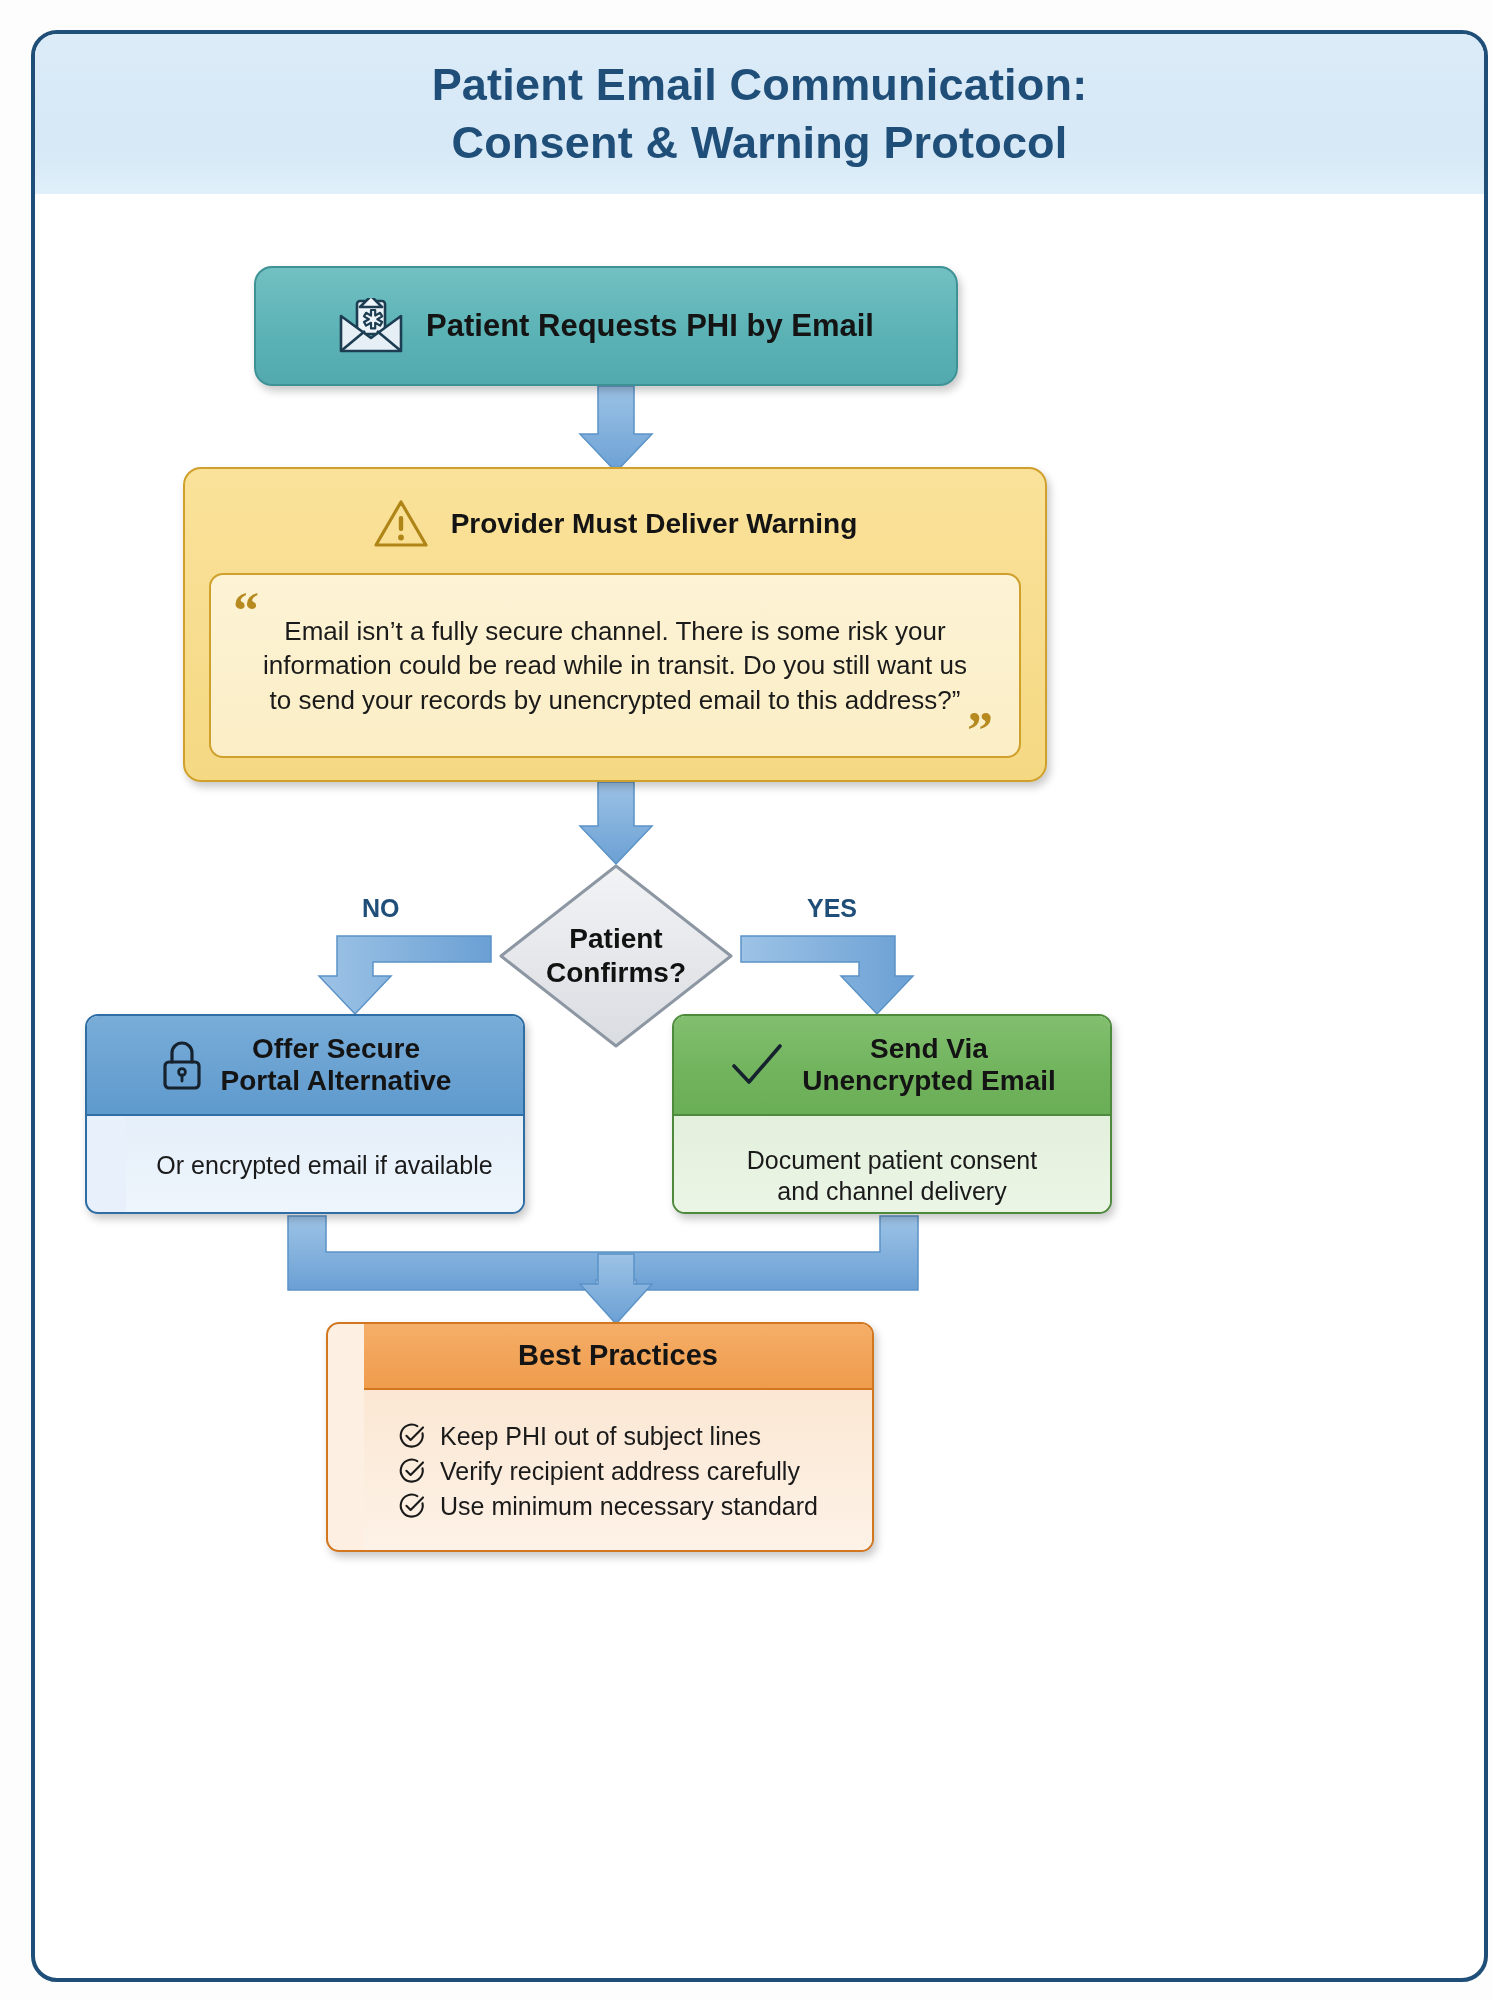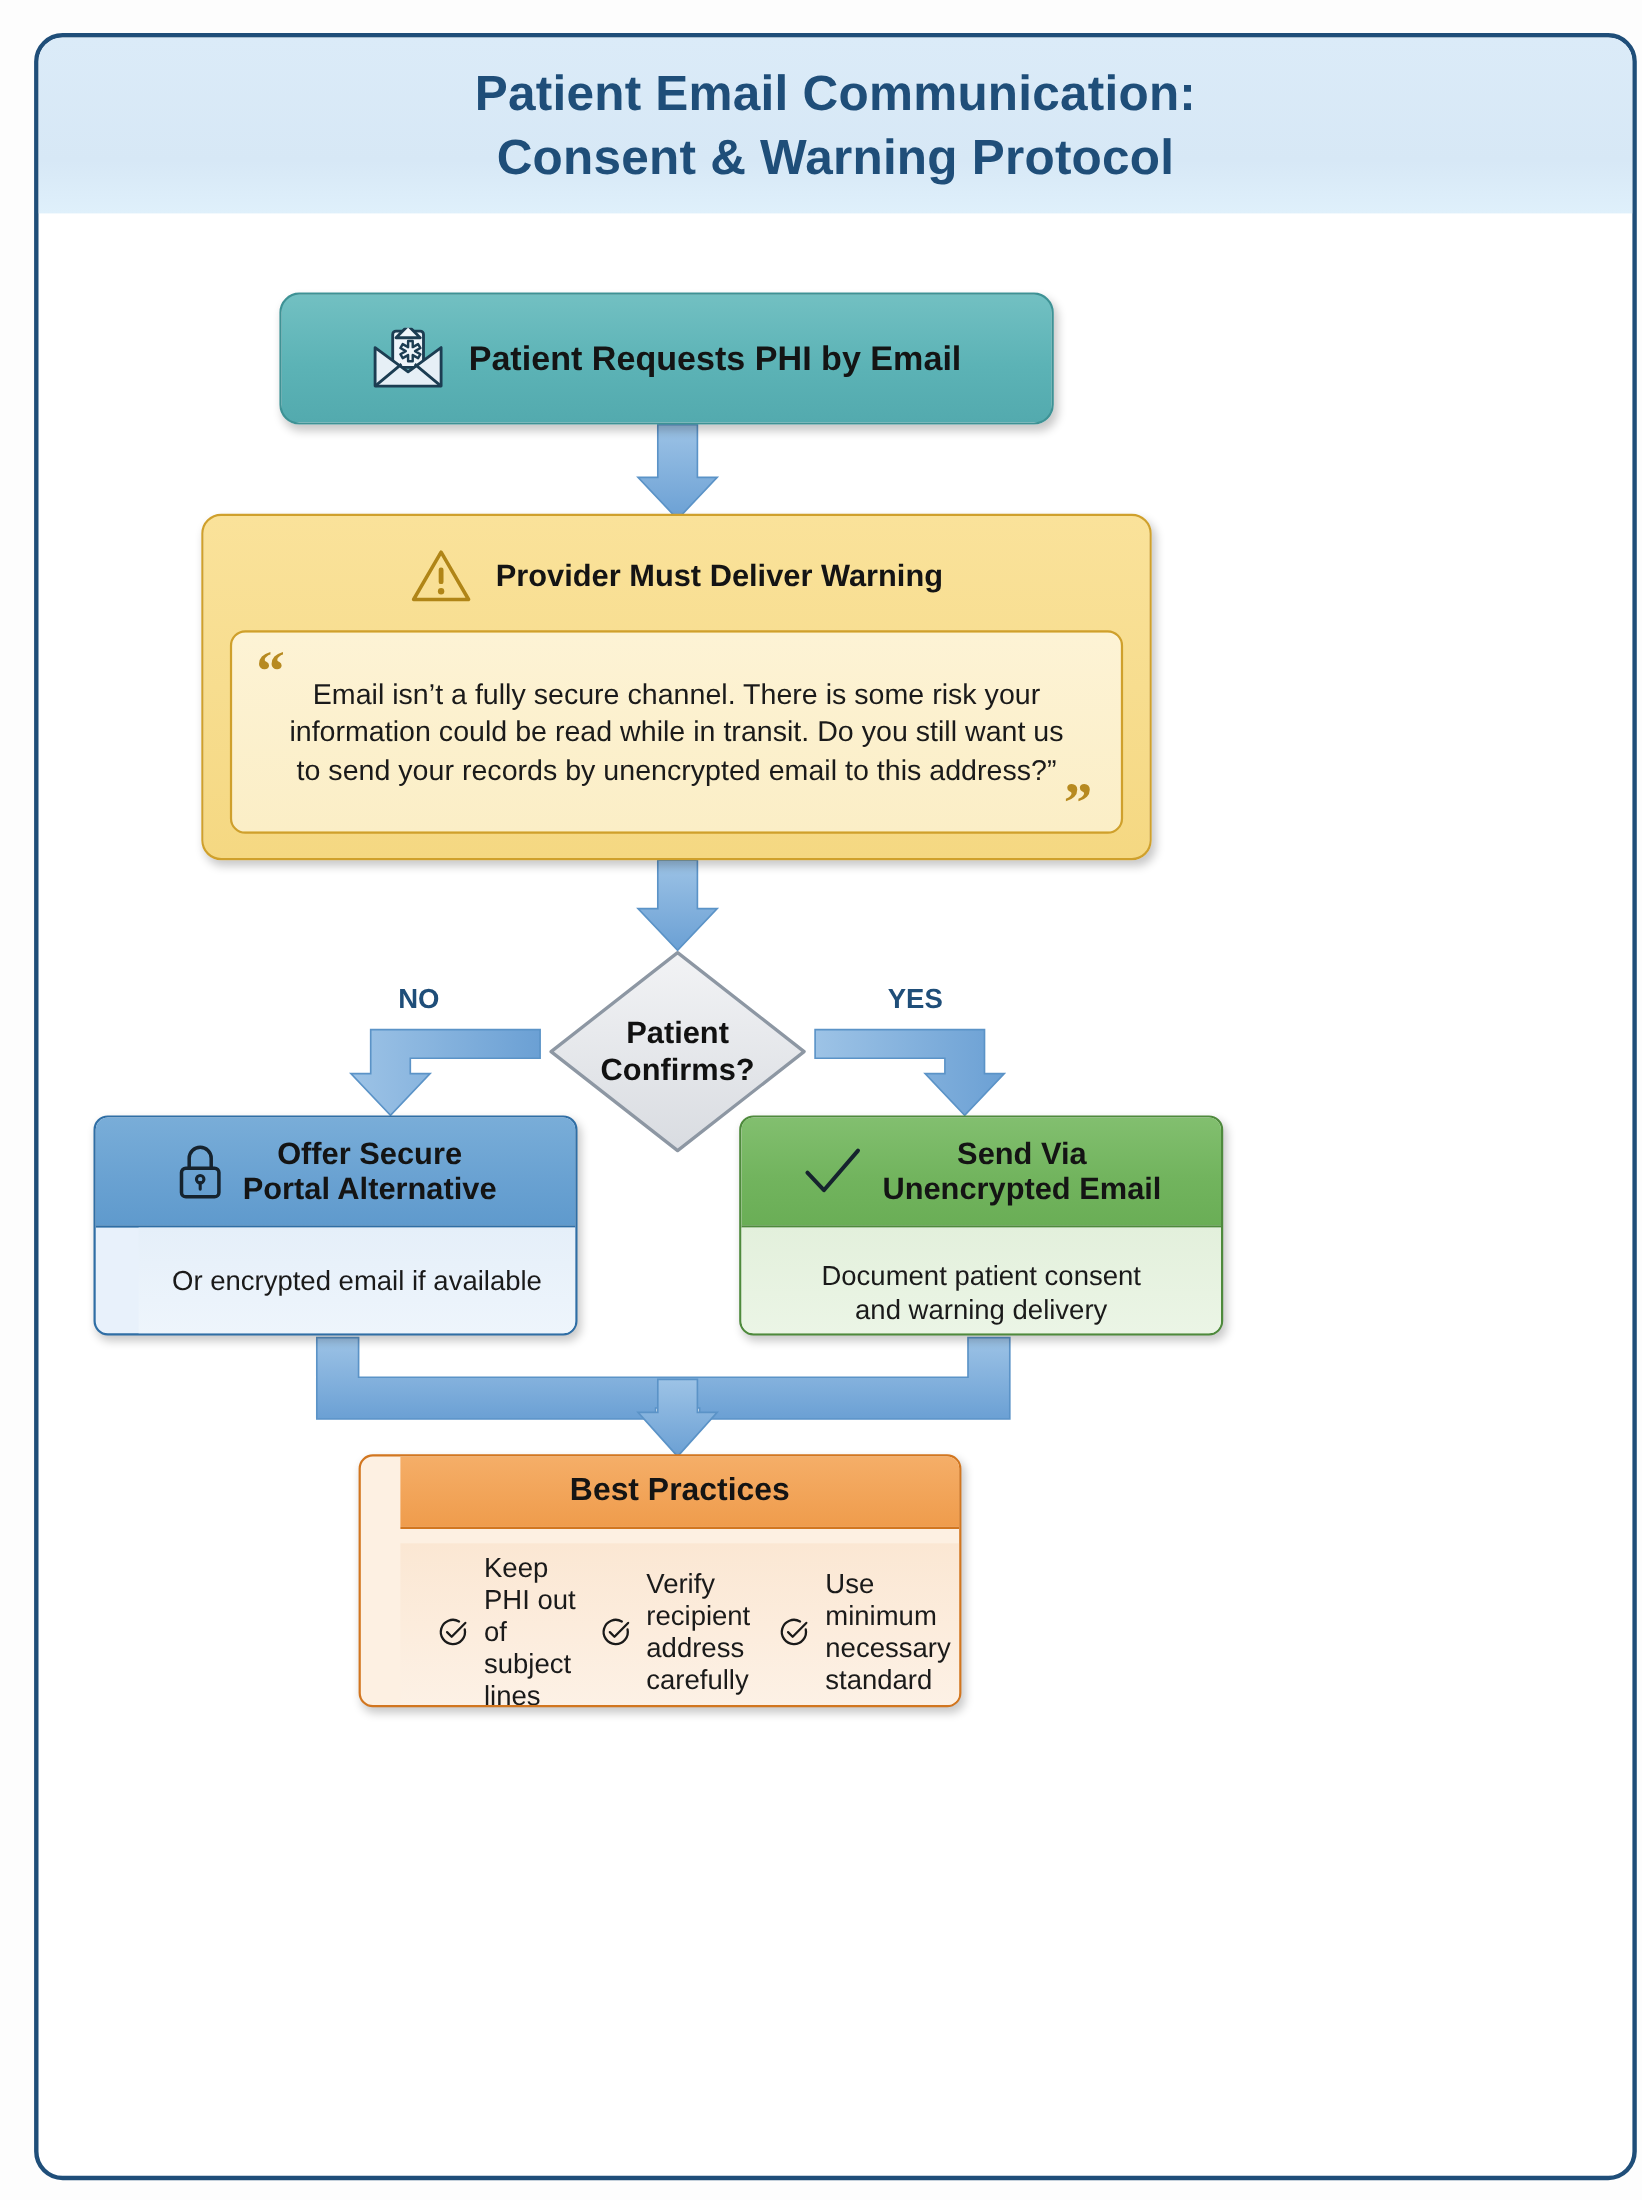--- a/index.html
+++ b/index.html
@@ -228,7 +228,7 @@
       <div class="node-body">
         <div>
           <div>Document patient consent</div>
-          <div>and warning delivery</div>
+          <div>and channel delivery</div>
         </div>
       </div>
     </div>

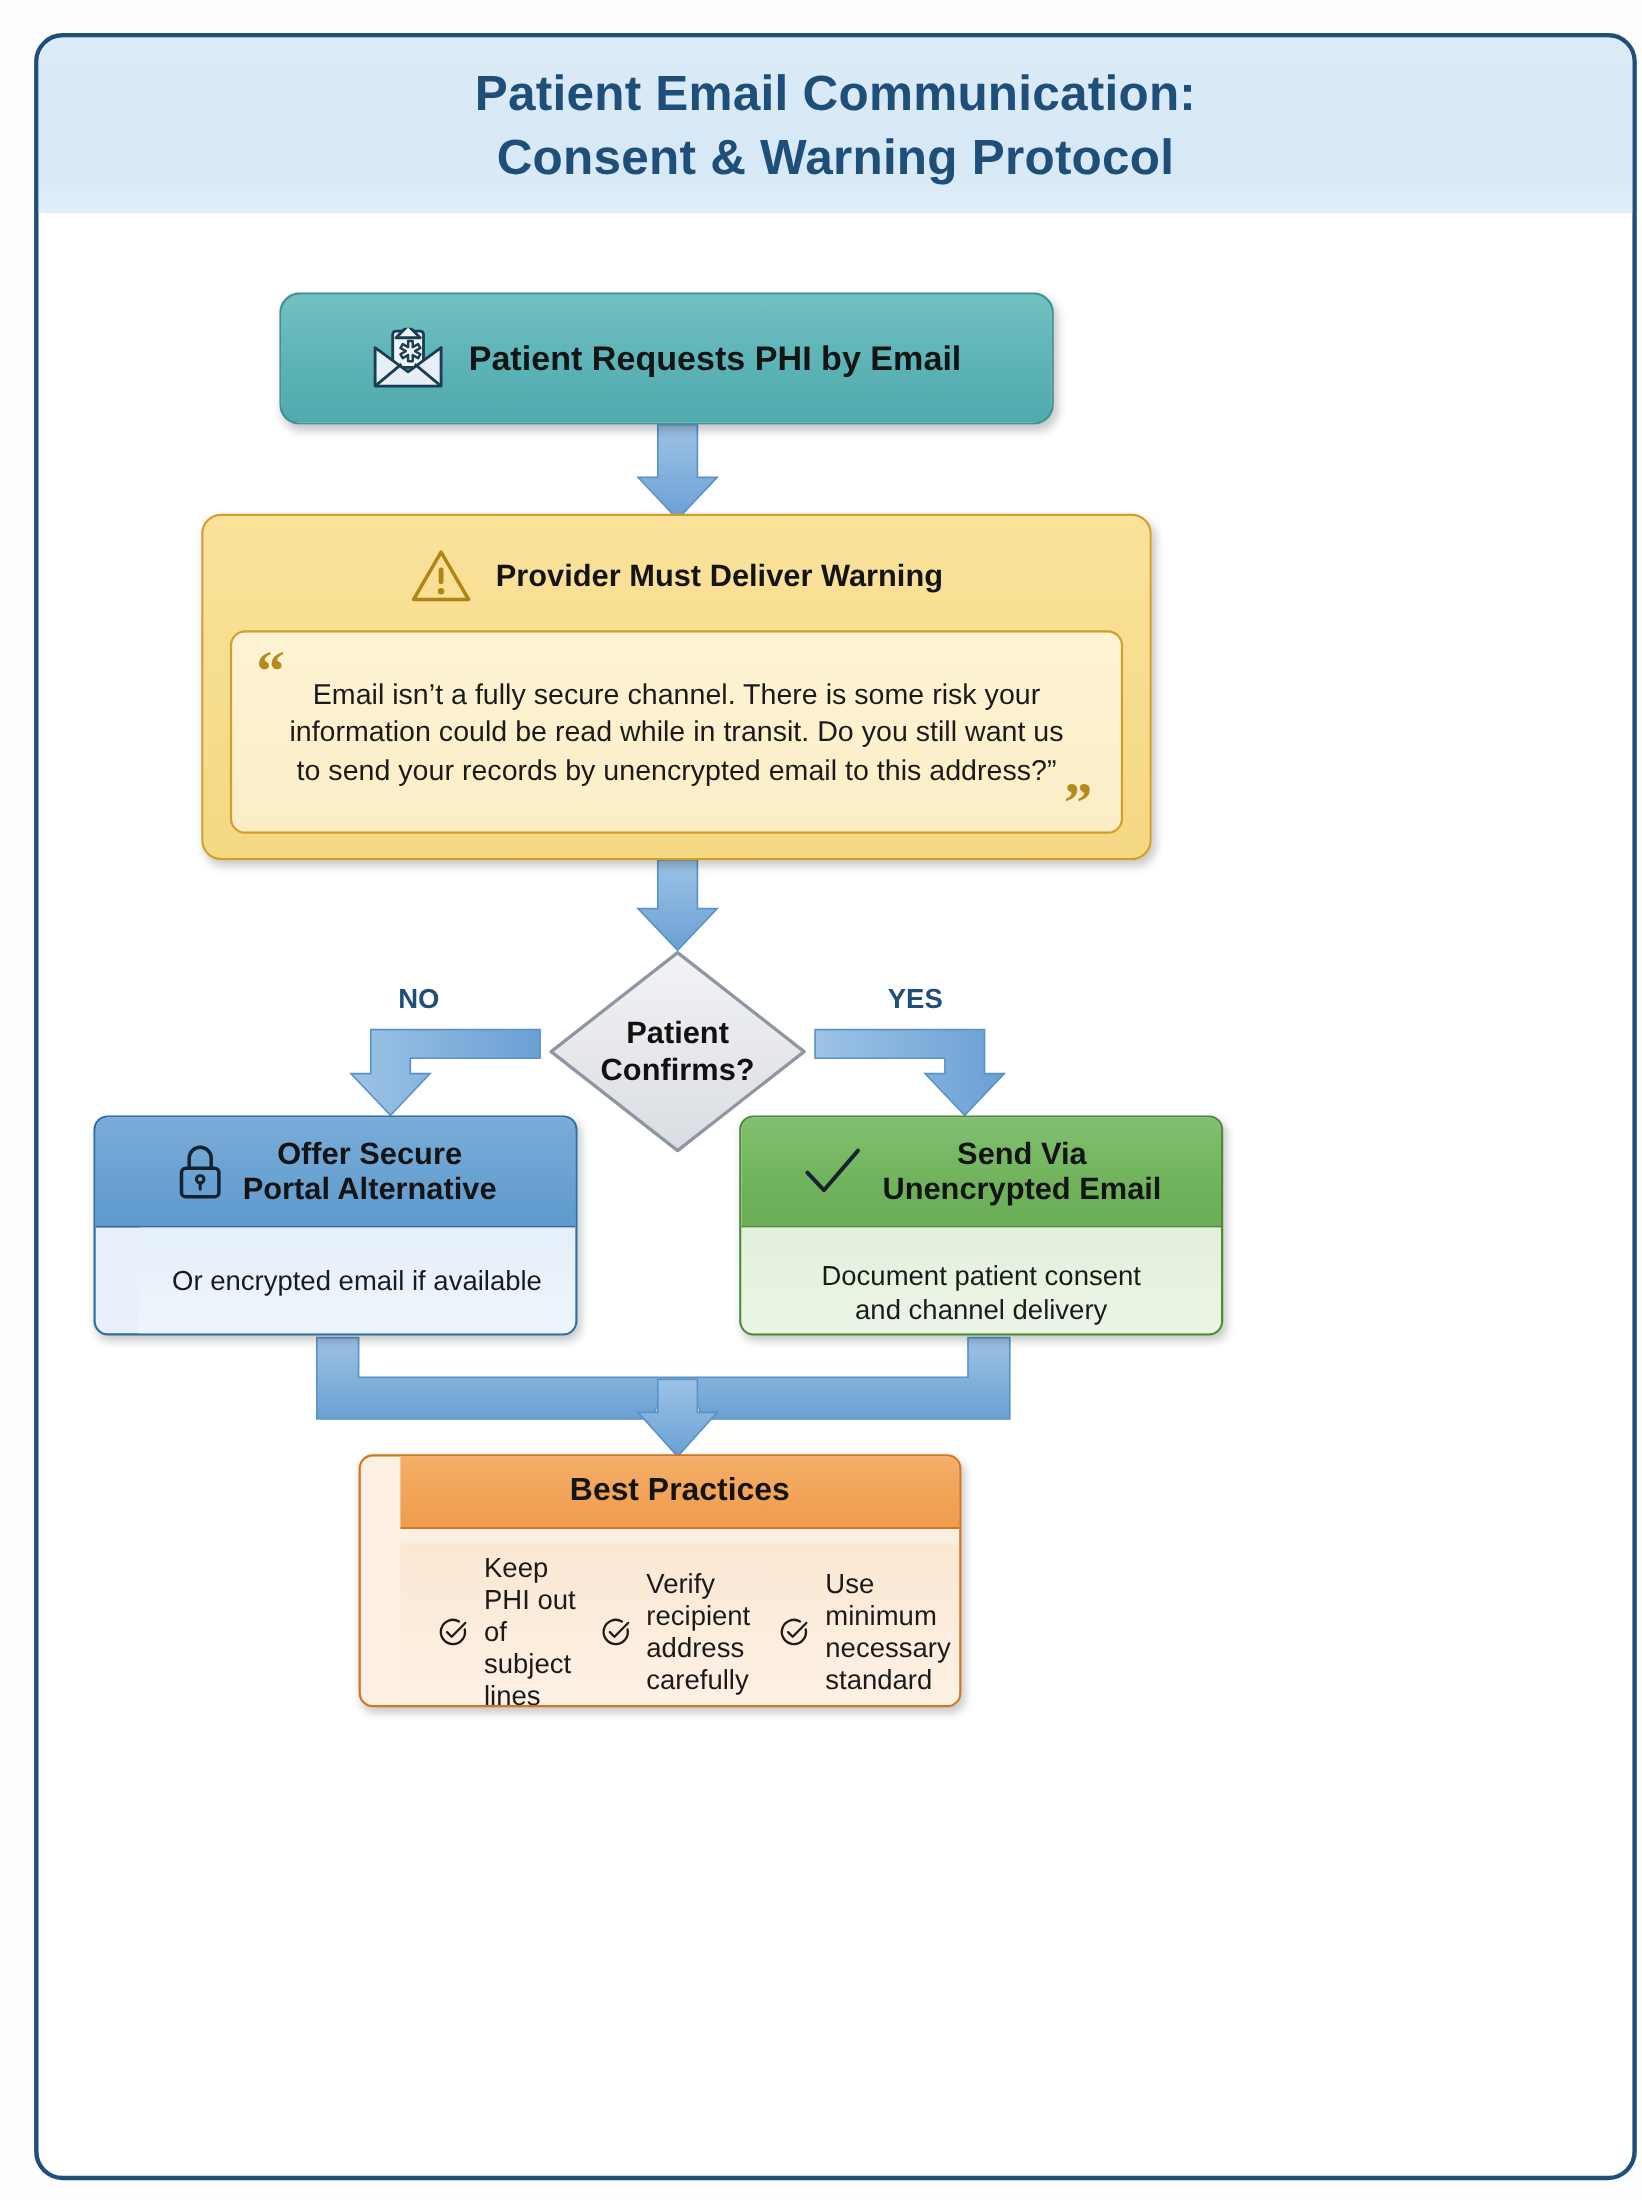--- a/index.html
+++ b/index.html
@@ -84,7 +84,7 @@
                        border-bottom:2px solid #d2761f;}
   .n-orange .node-title{font-size:29px;}
   .n-orange .node-body{height:162px;background:linear-gradient(180deg,#fbe7d3 0%,#fdf2e7 100%);
-                       display:flex;flex-direction:row;justify-content:center;gap:6px;padding:4px 0 4px 34px;margin-top:13px;}
+                       display:flex;flex-direction:column;justify-content:center;gap:6px;padding:4px 0 4px 34px;}
   .bp-item{display:flex;align-items:center;gap:14px;font-size:25px;color:#1a1a1a;text-align:left;}
 
   

